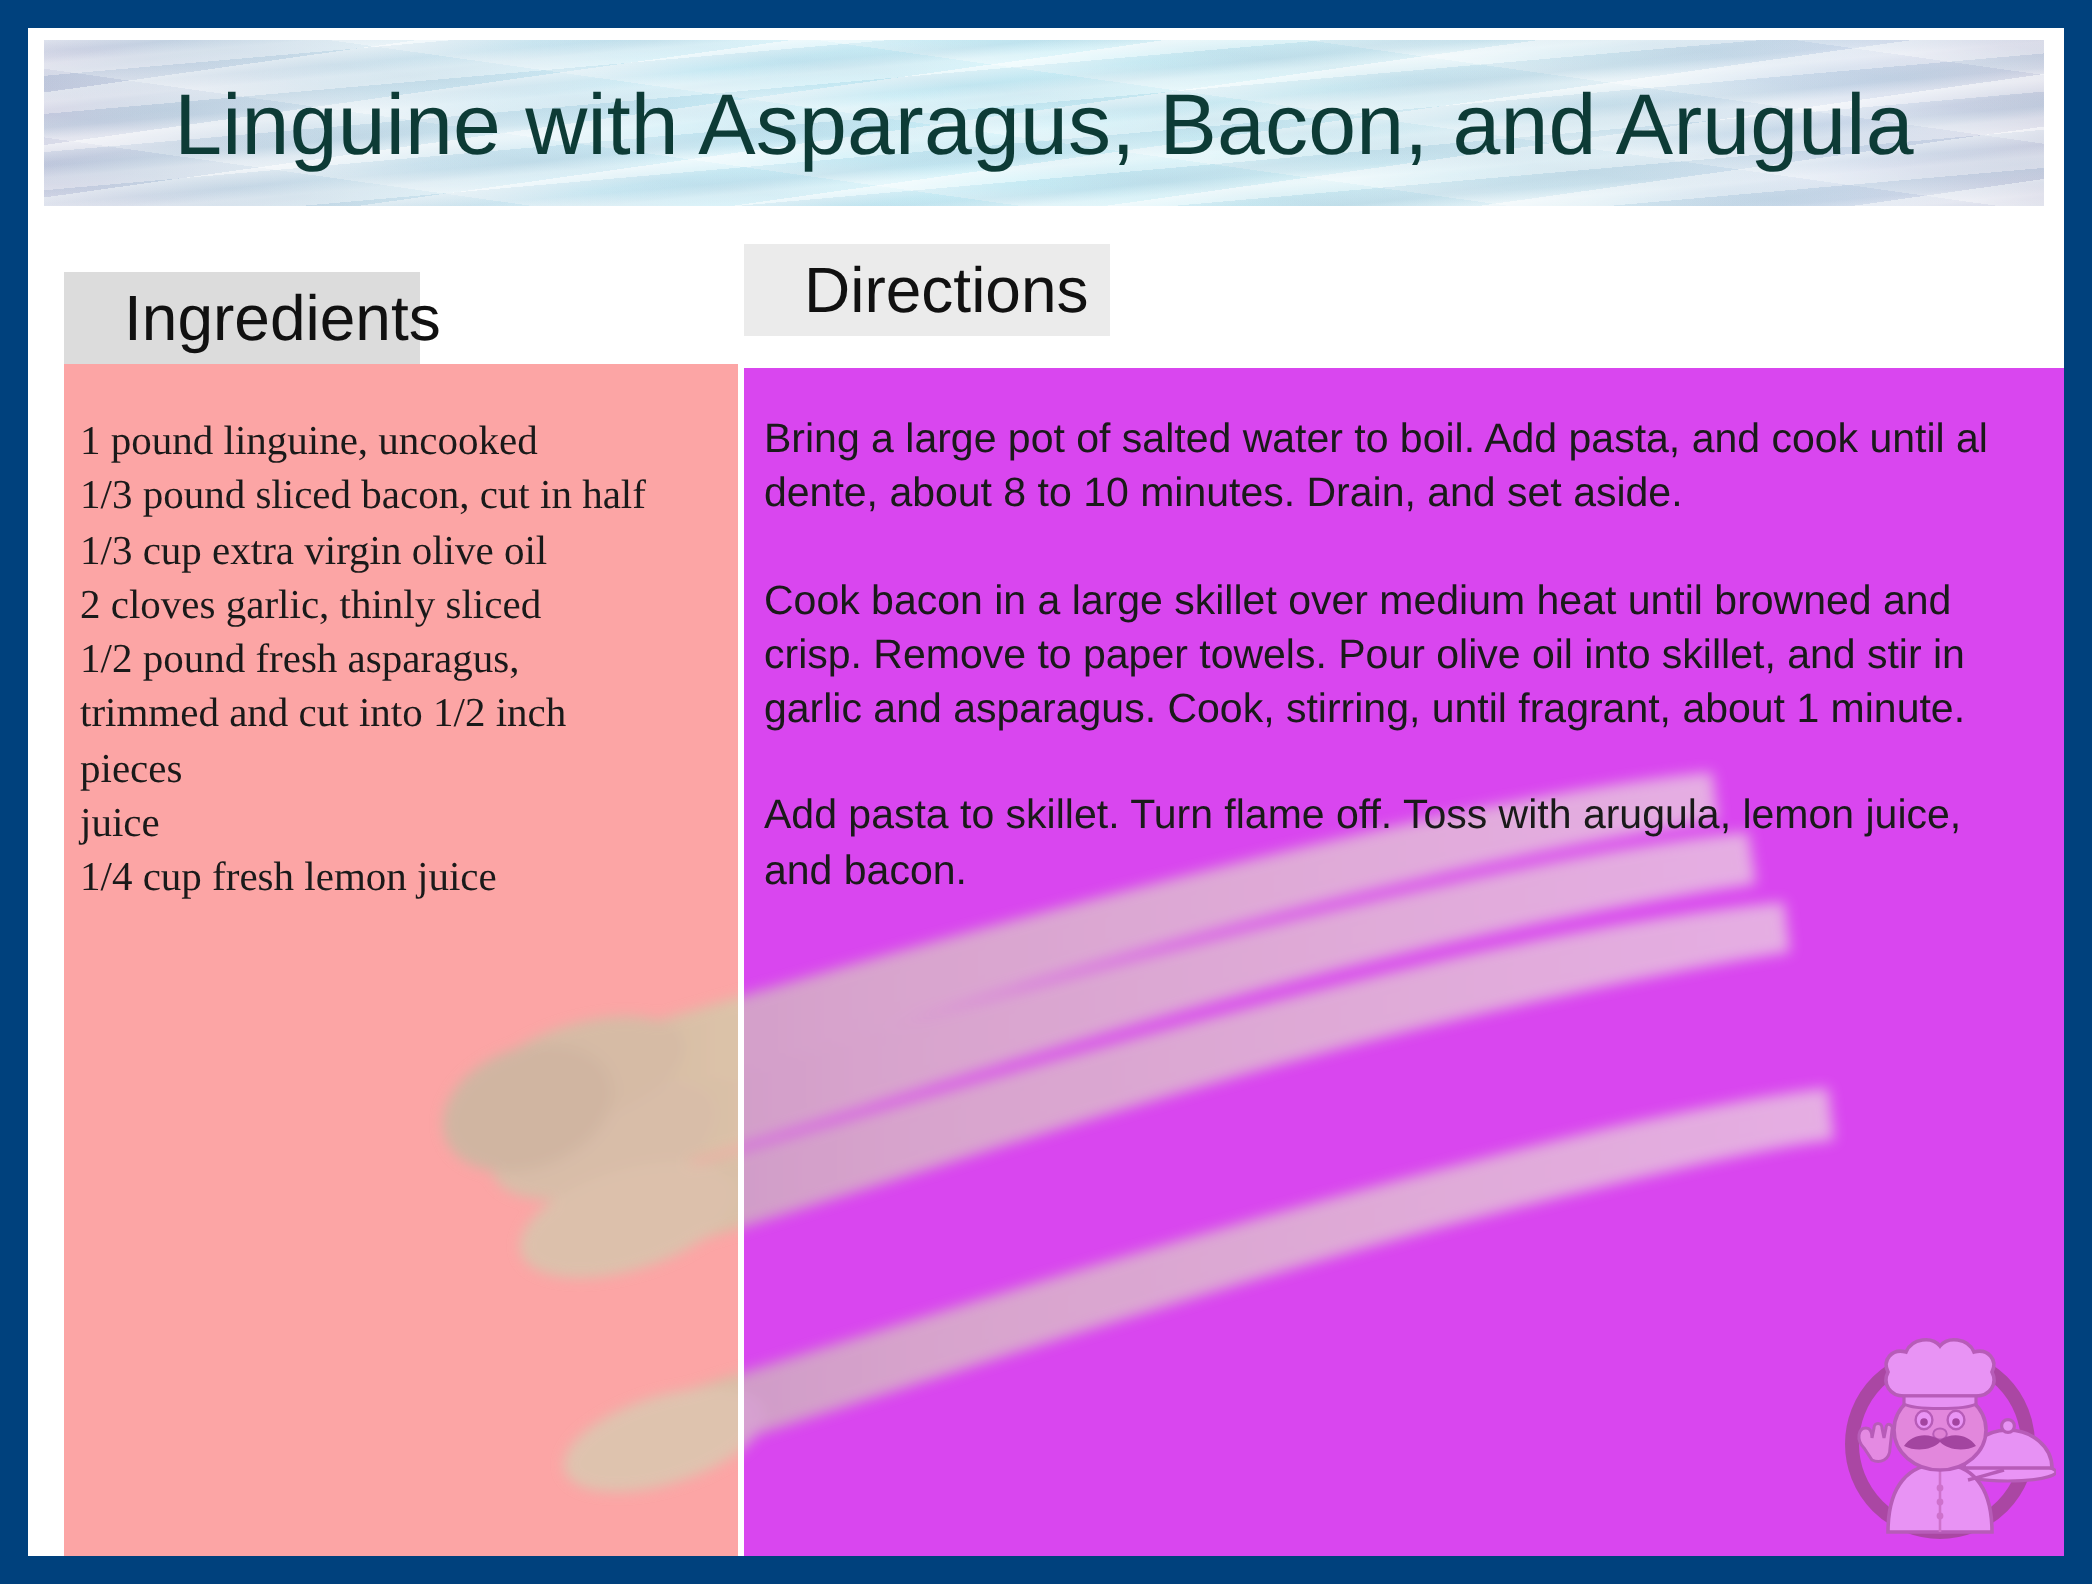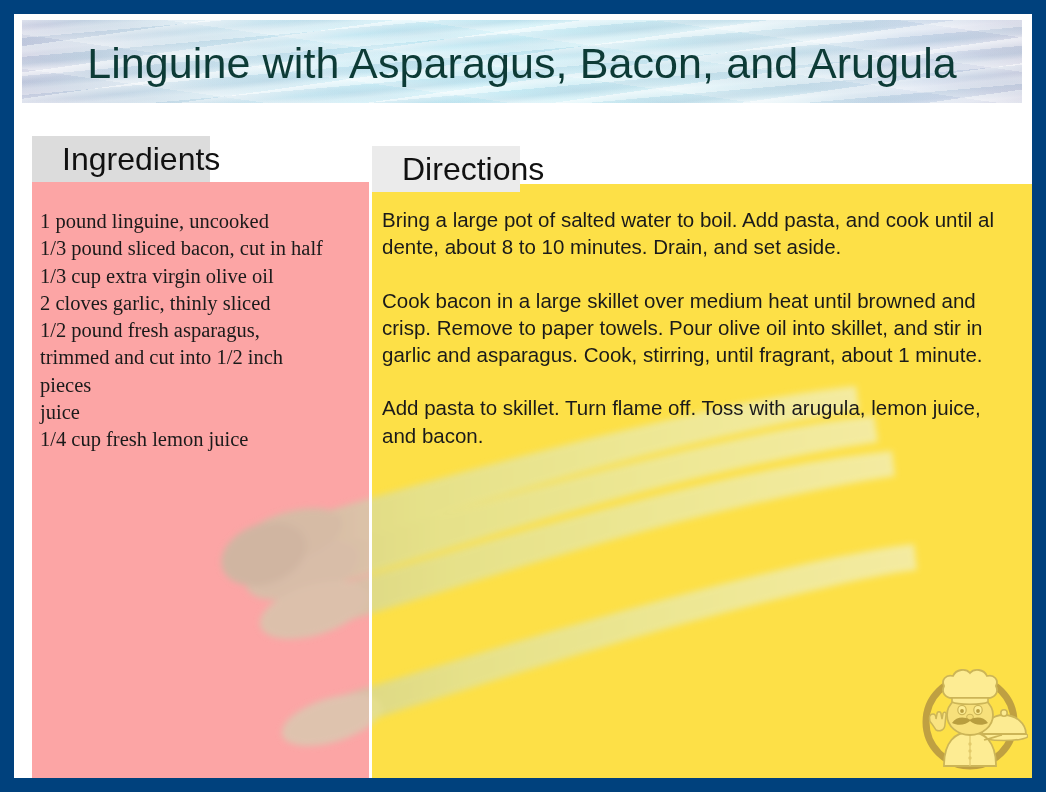--- a/index.html
+++ b/index.html
@@ -103,8 +103,8 @@
   }
   #tab-directions {
     left: 358px;
-    top: 132px;
-    width: 148px;
+    top: 108px;
+    width: 183px;
     height: 46px;
     background: #ebebeb;
   }

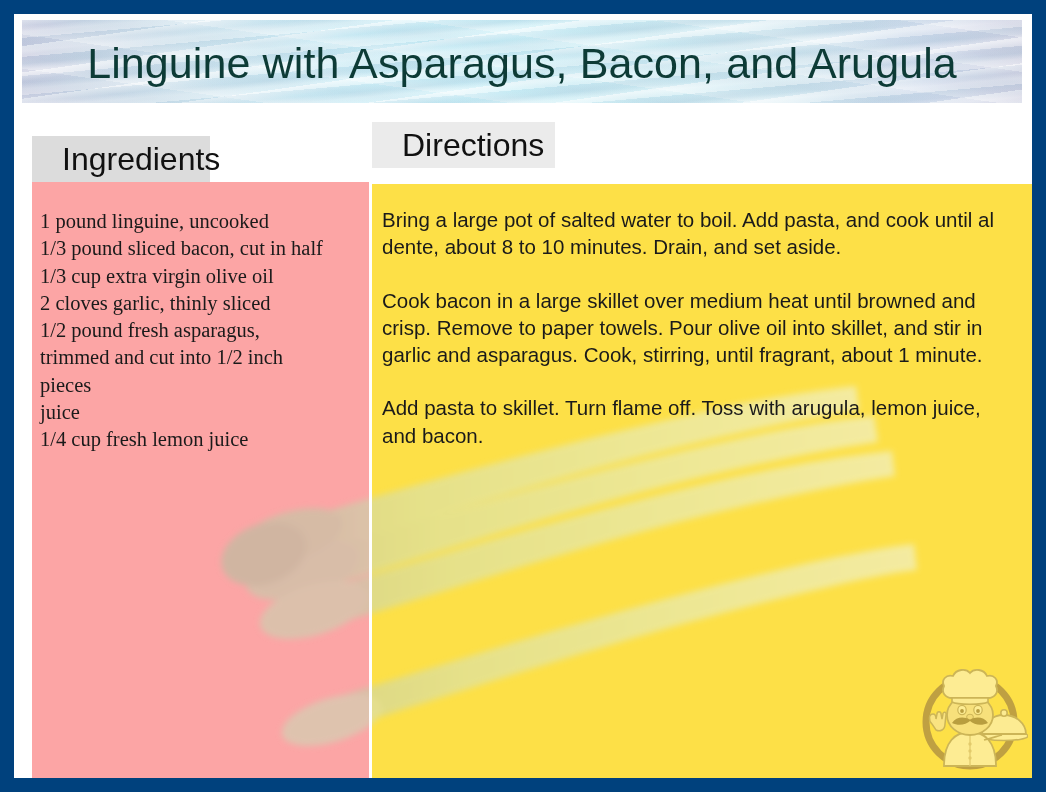--- a/index.html
+++ b/index.html
@@ -126,7 +126,7 @@
     top: 170px;
     width: 660px;
     height: 594px;
-    background: #fde047;
+    background: #d946ef;
     overflow: hidden;
   }
 

